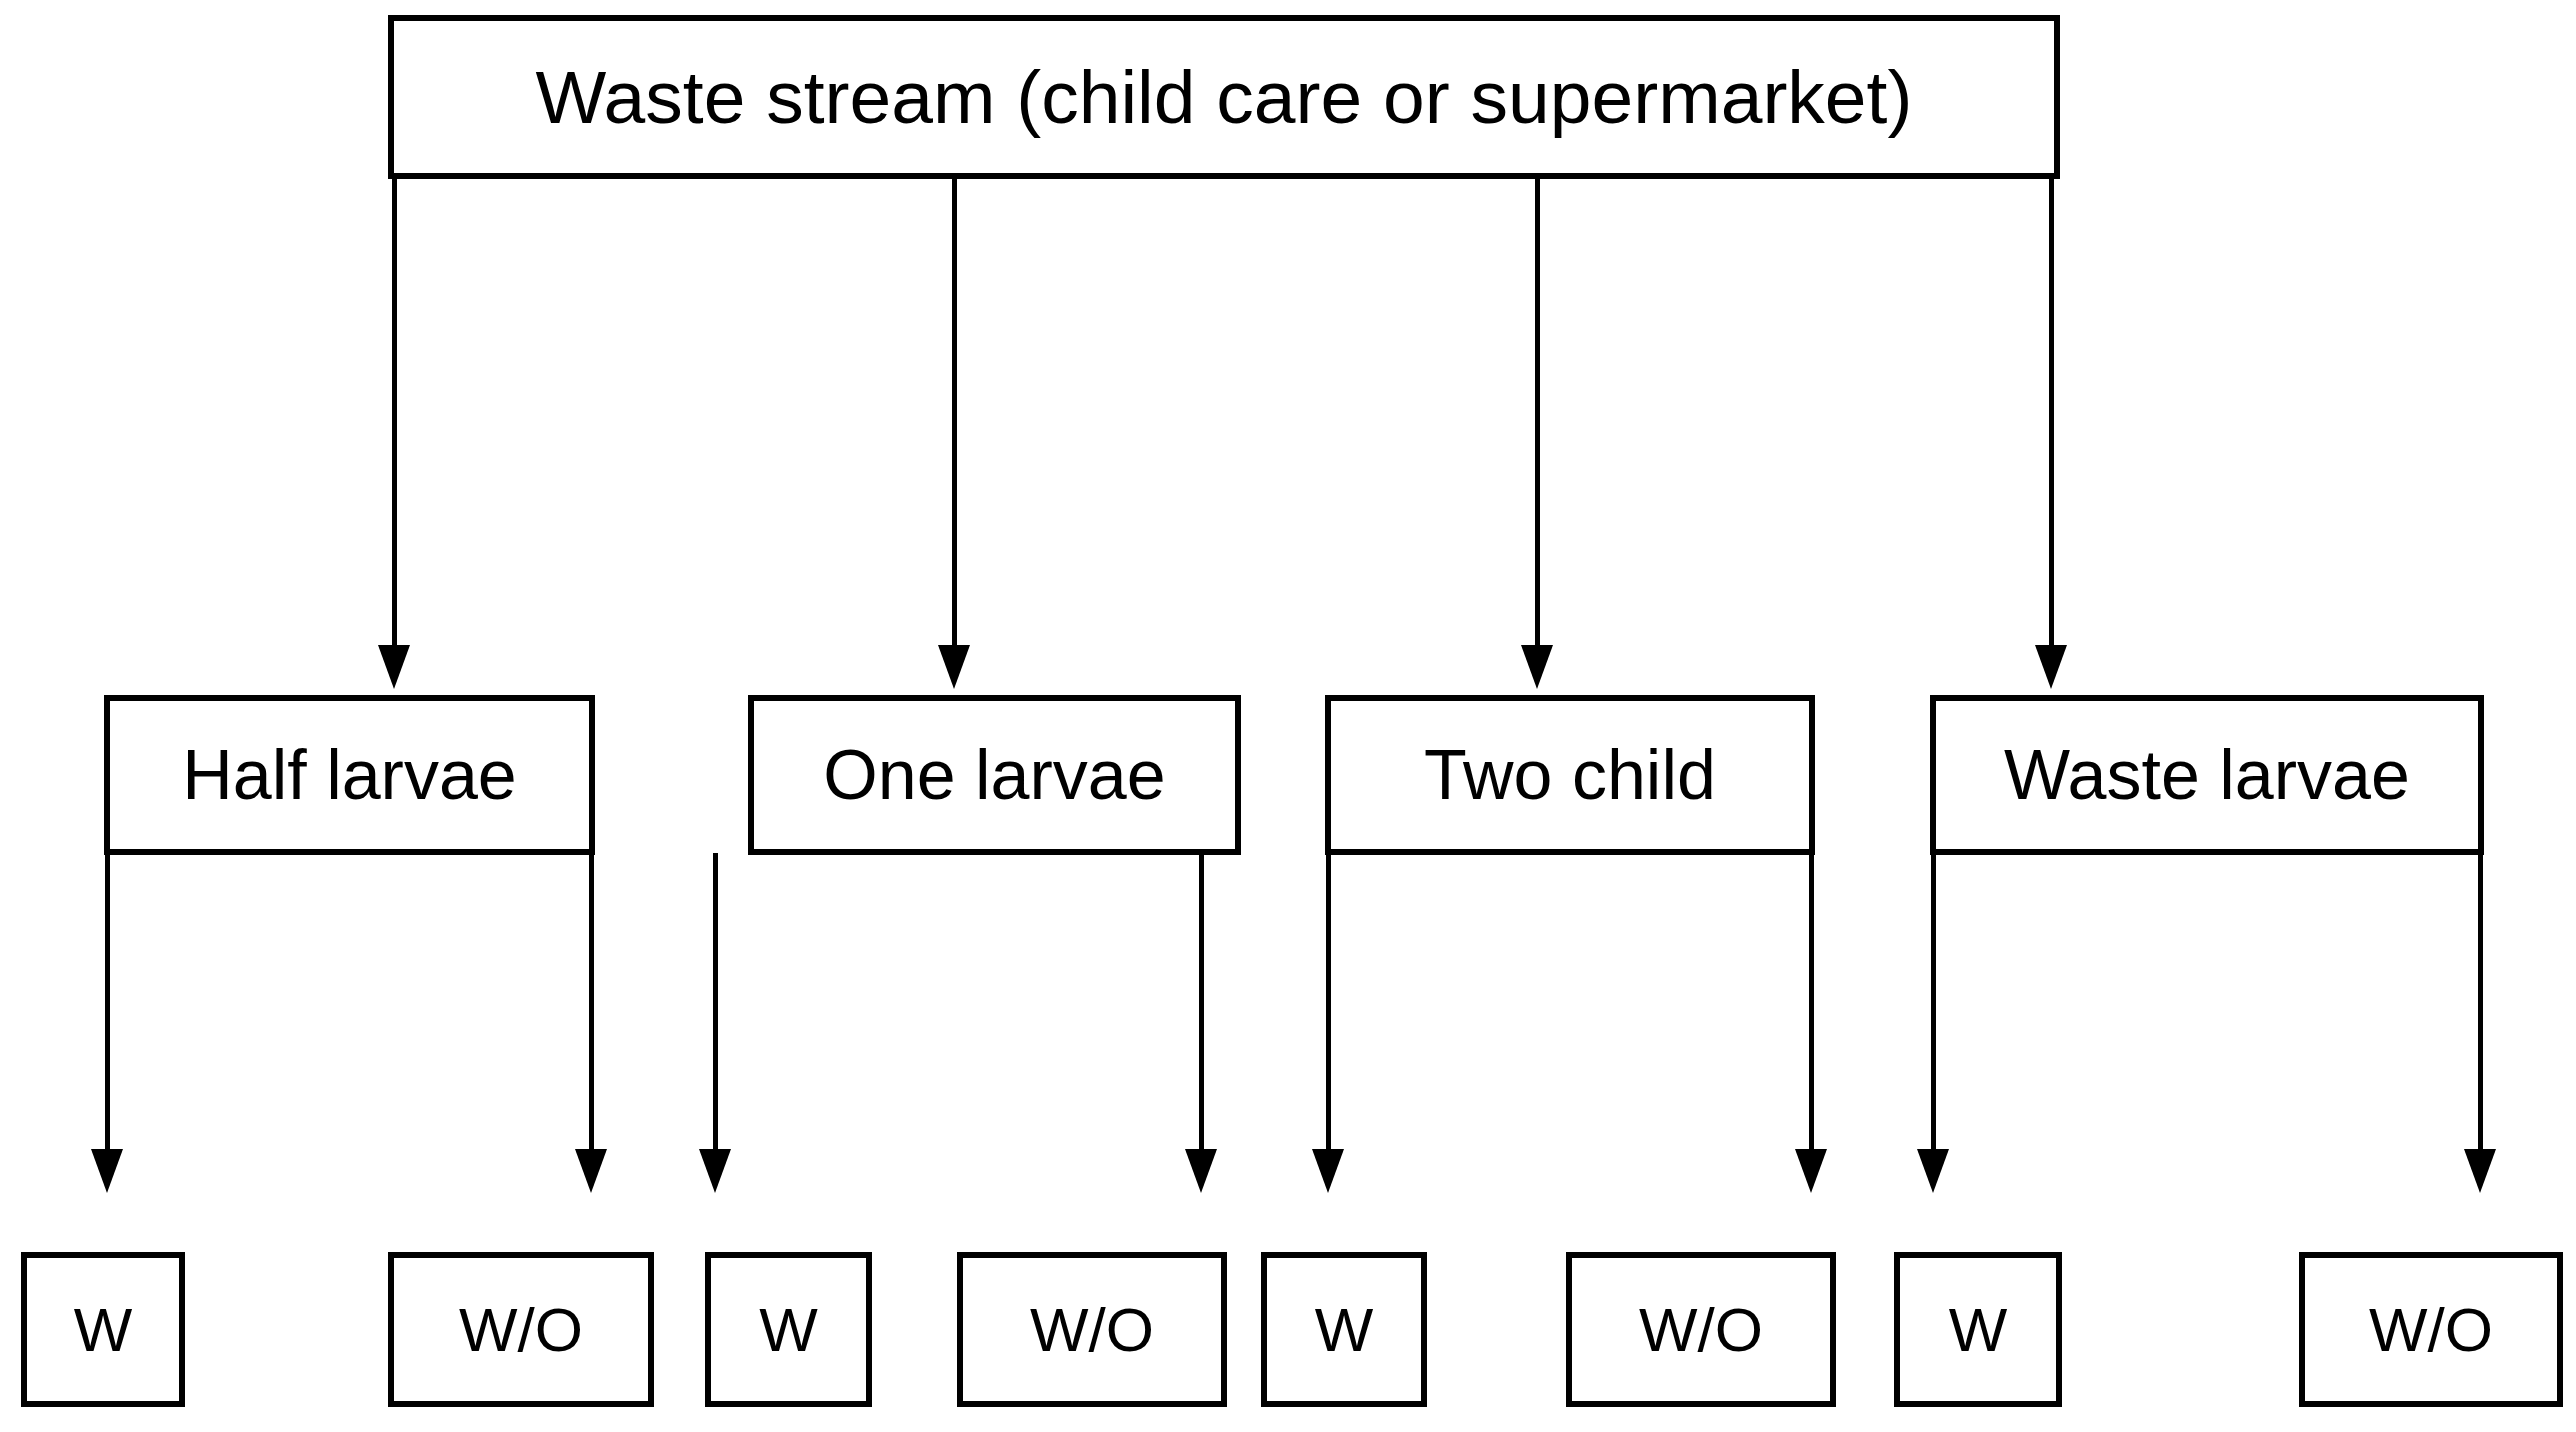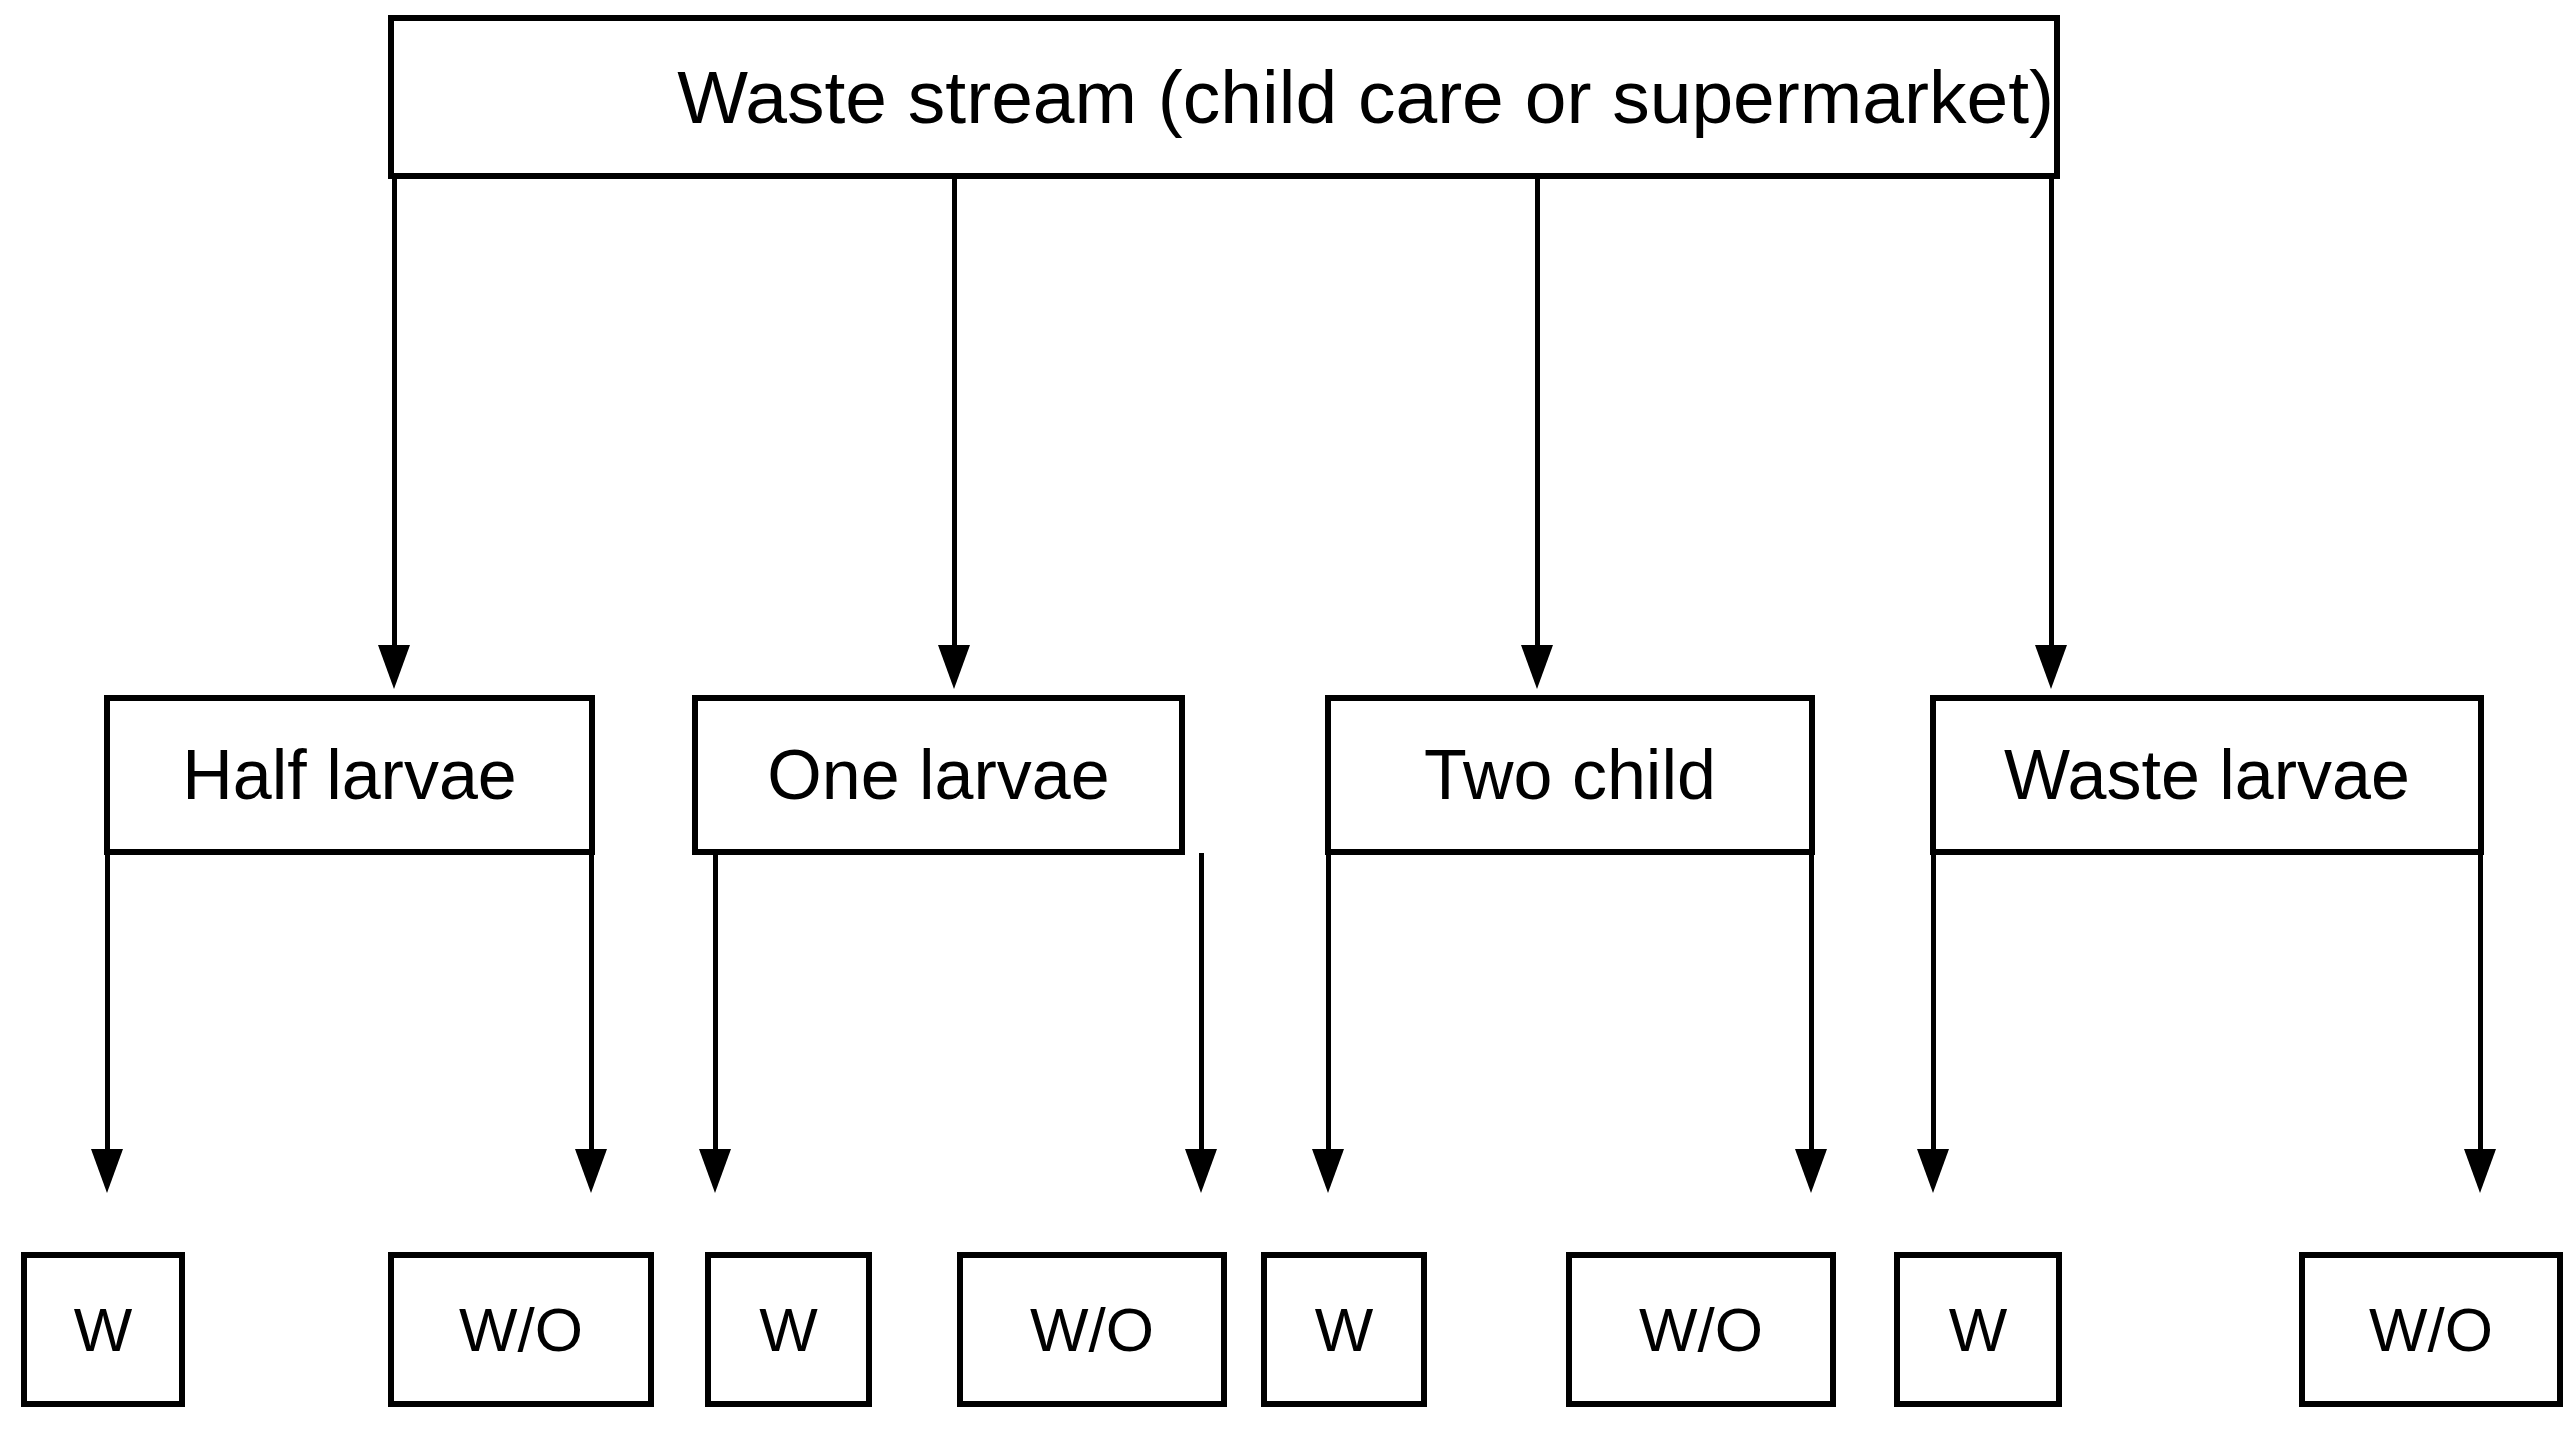--- a/index.html
+++ b/index.html
@@ -37,7 +37,6 @@
     left: 388px; top: 15.4px;
     width: 1672px; height: 164px;
     font-size: 75px;
-    justify-content: flex-end;
   }
   .l2 { top: 695px; height: 160px; font-size: 70px; }
   .l2-0 { left: 104px;  width: 491px; }

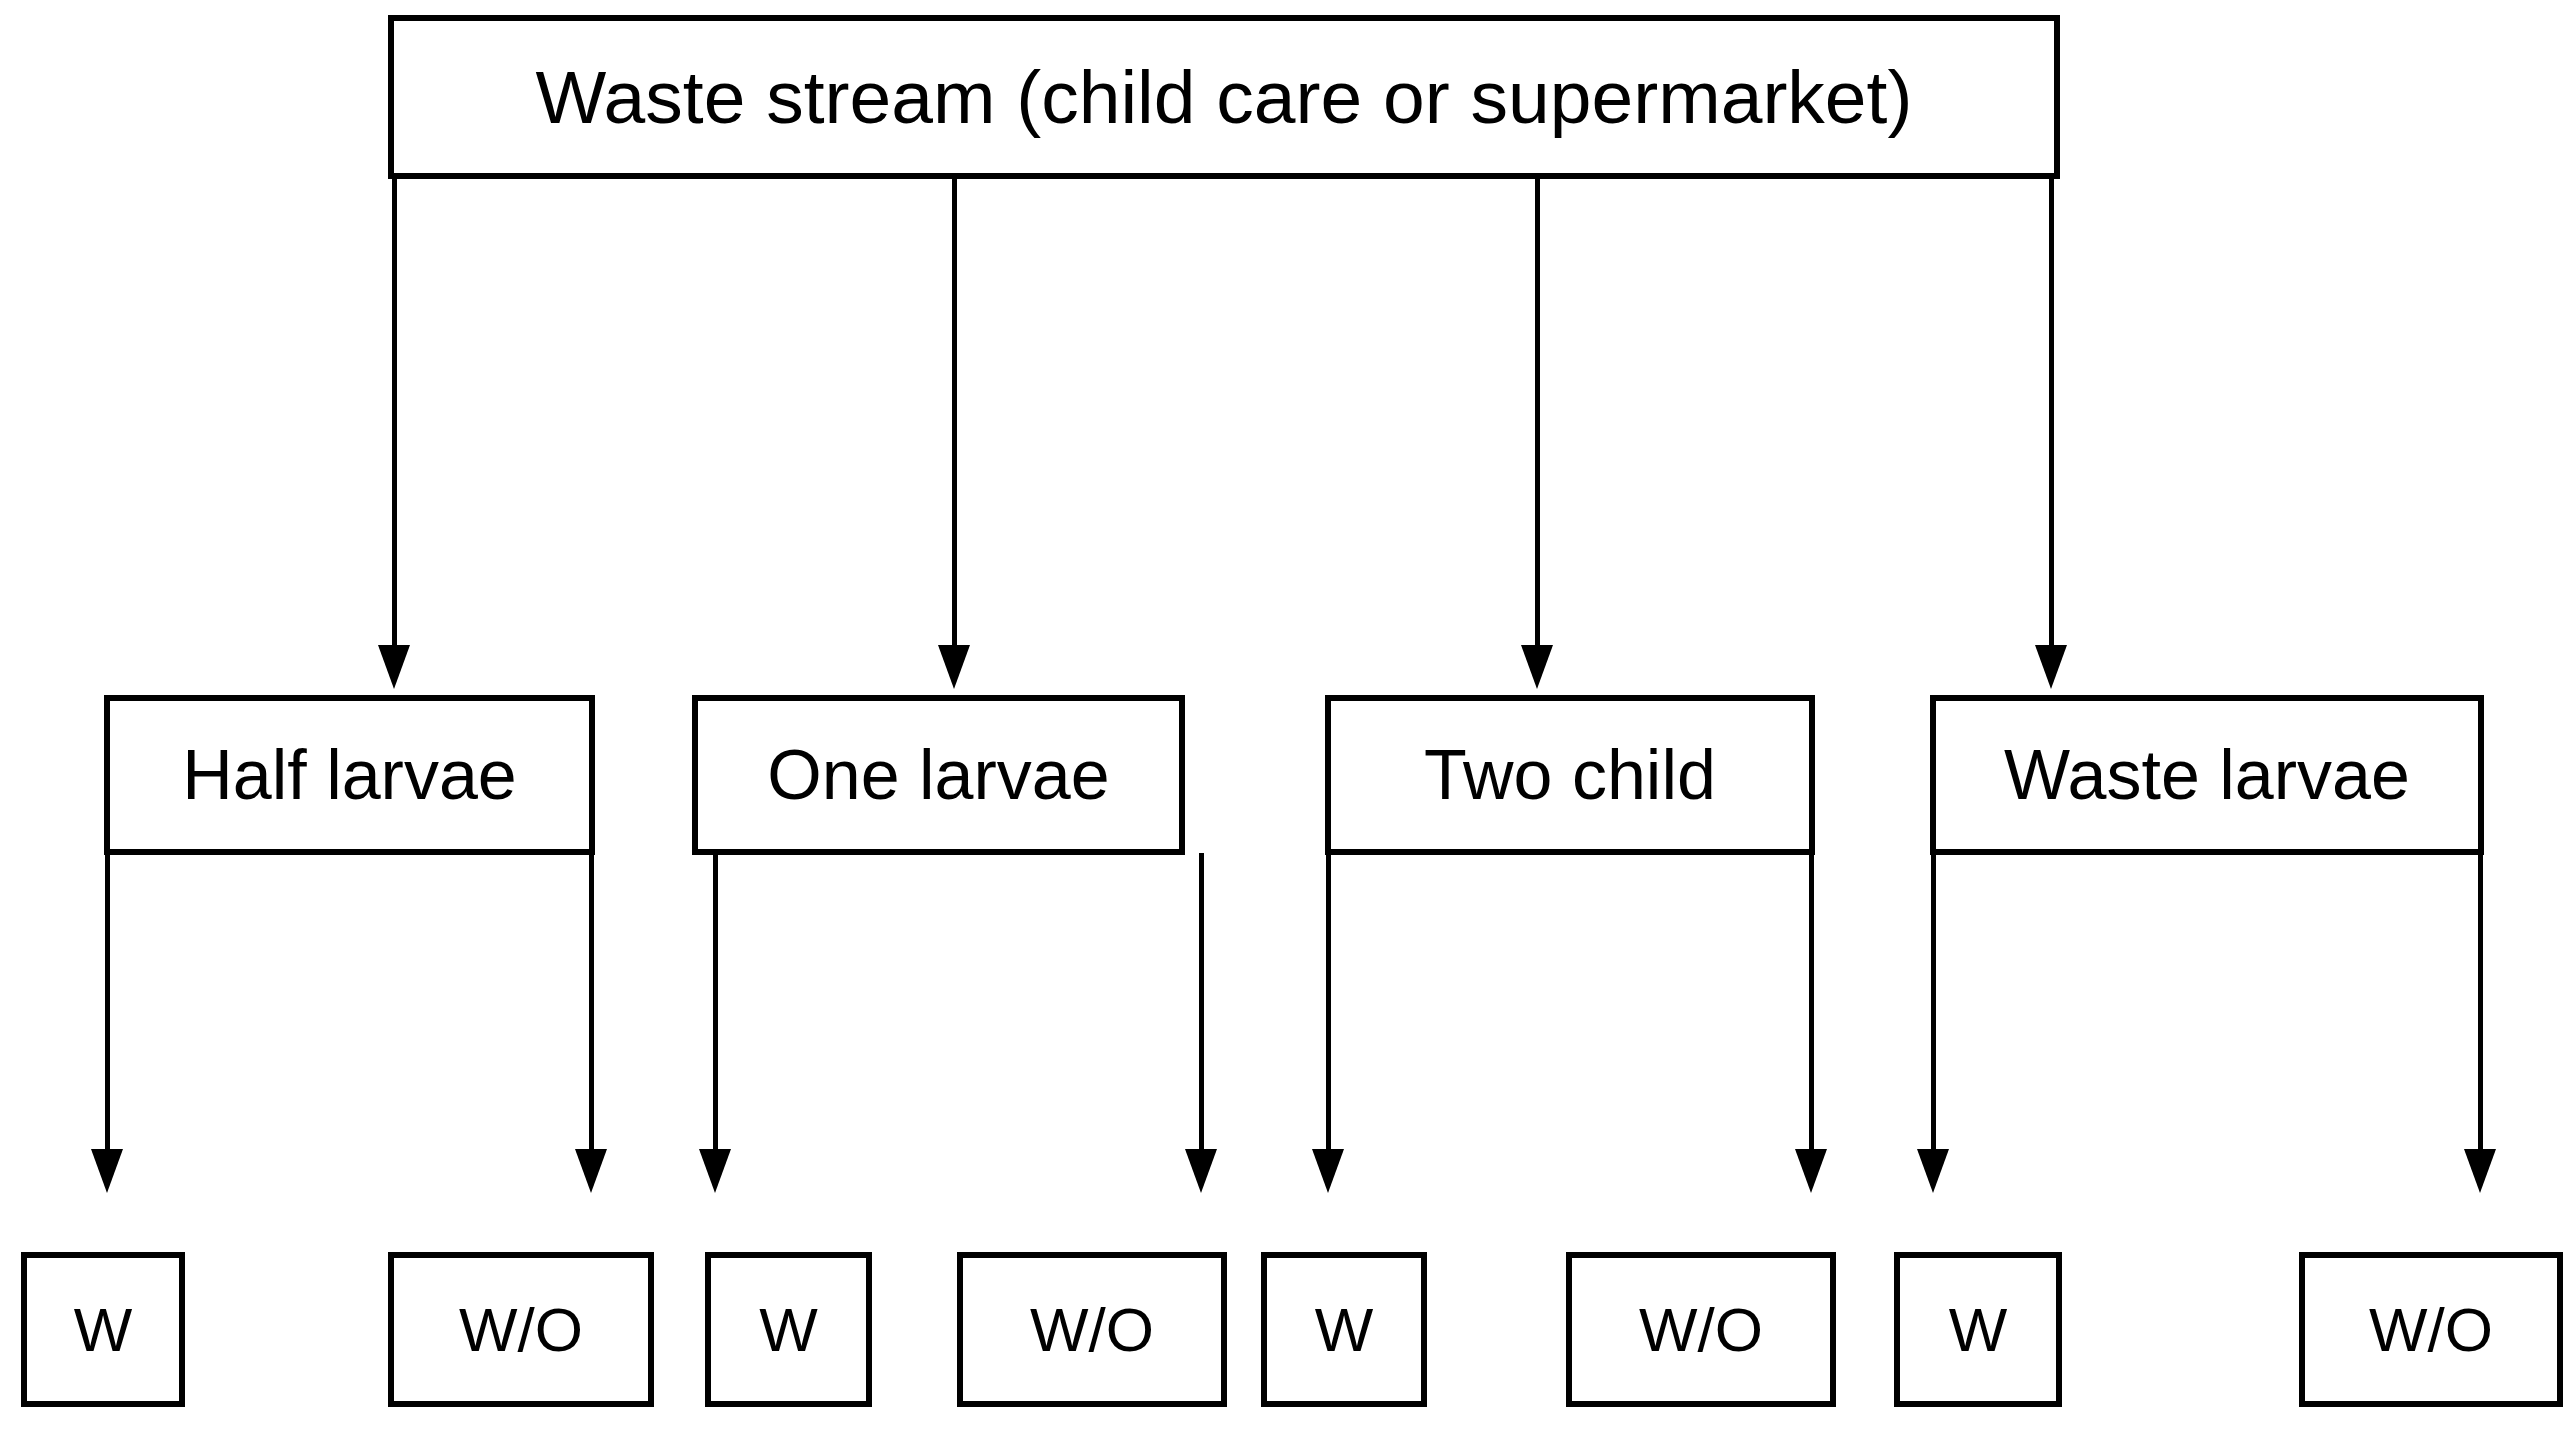--- a/index.html
+++ b/index.html
@@ -40,7 +40,7 @@
   }
   .l2 { top: 695px; height: 160px; font-size: 70px; }
   .l2-0 { left: 104px;  width: 491px; }
-  .l2-1 { left: 692px;  width: 493px; }
+  .l2-1 { left: 748px;  width: 493px; }
   .l2-2 { left: 1325px; width: 490px; }
   .l2-3 { left: 1930px; width: 554px; }
 

